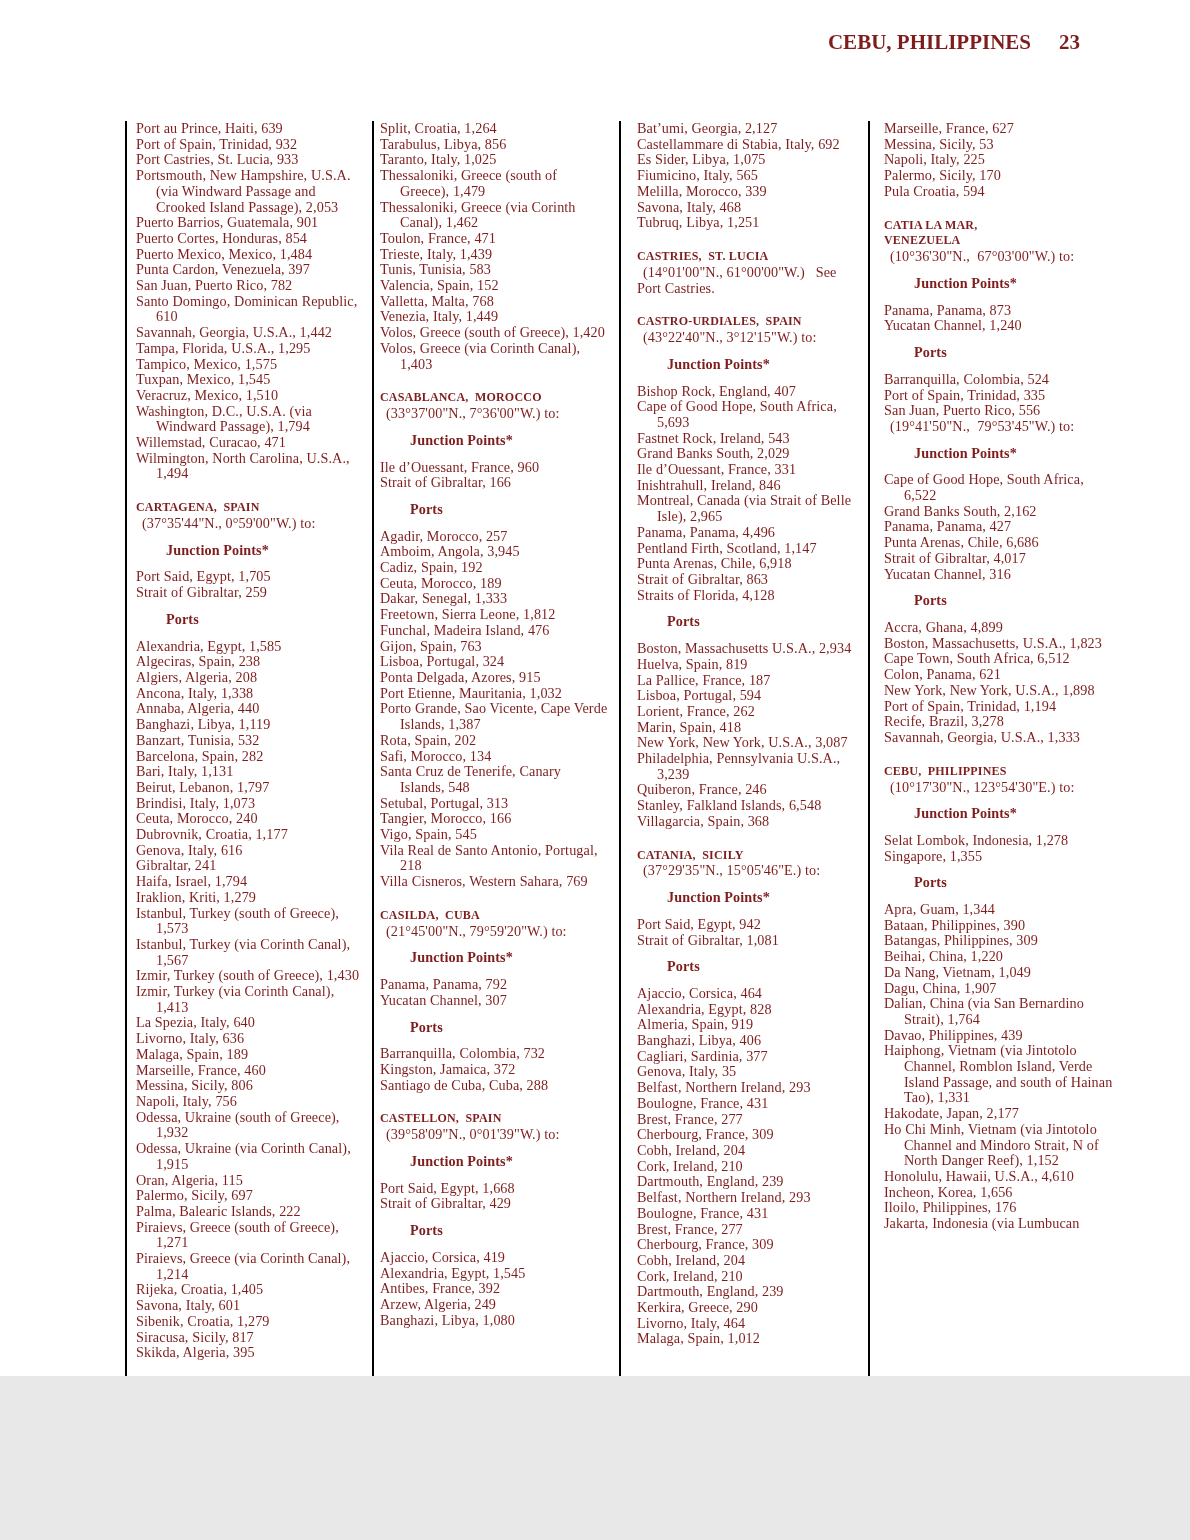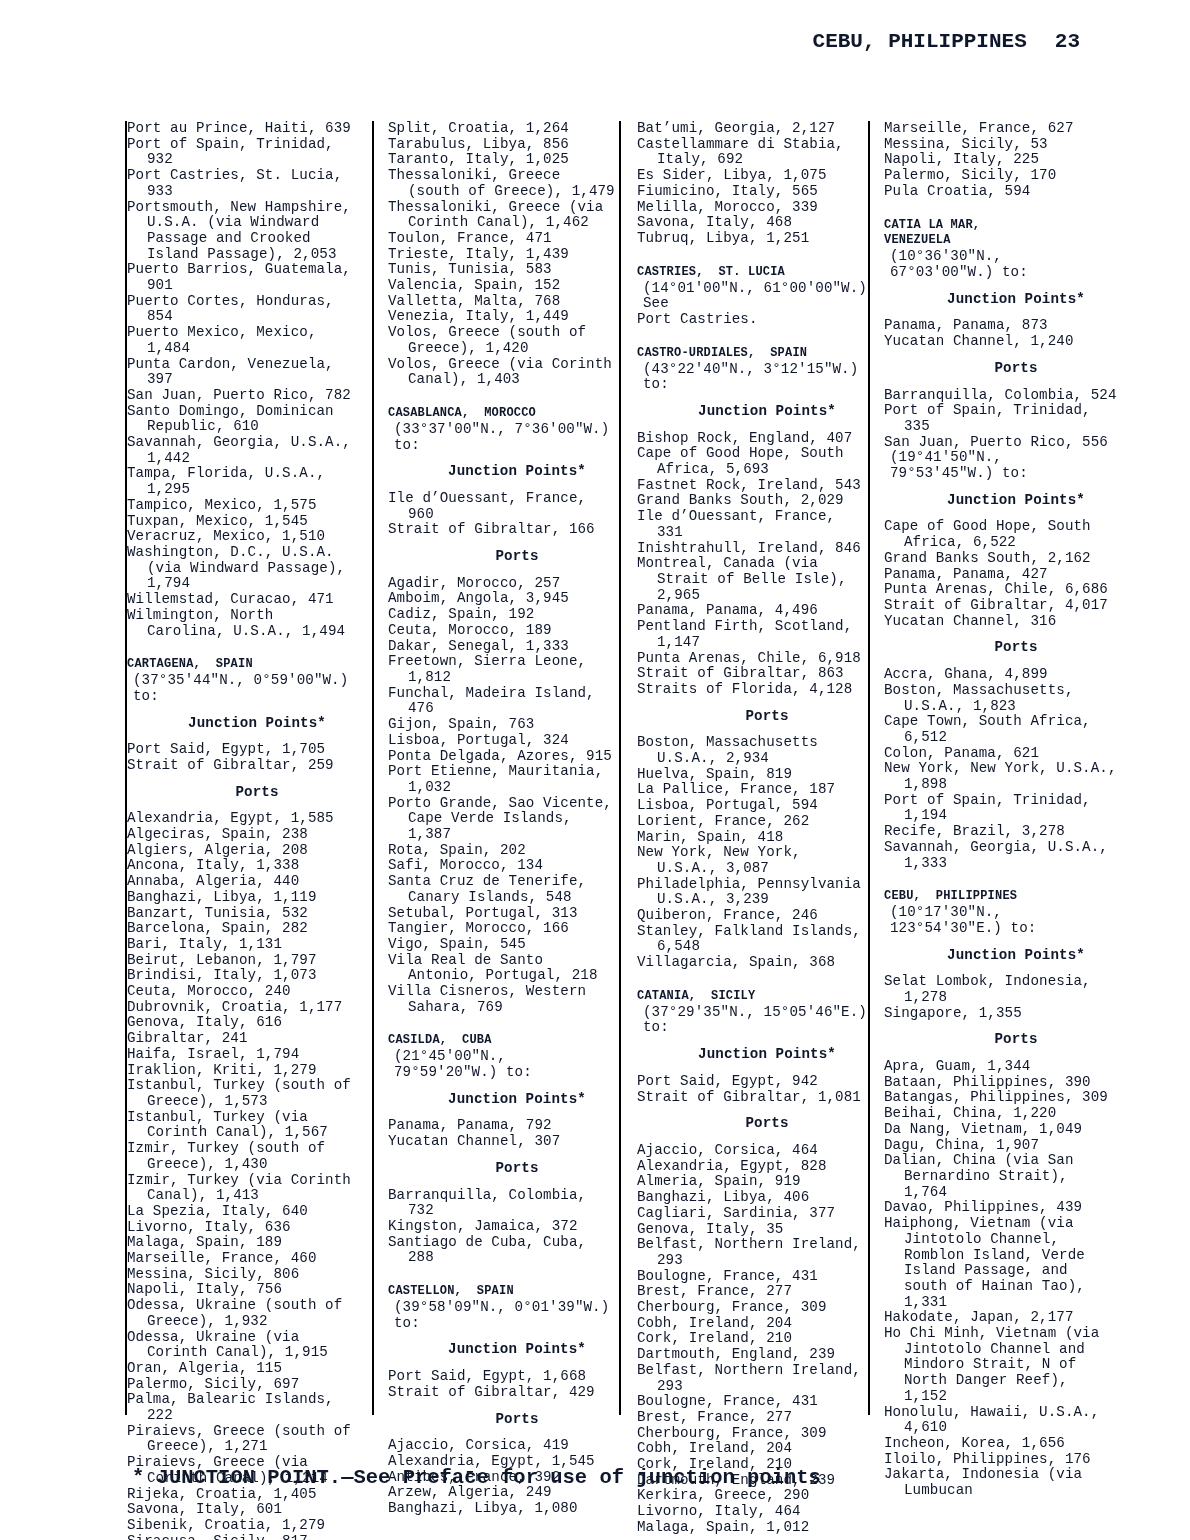--- a/index.html
+++ b/index.html
@@ -5,10 +5,10 @@
   html,body { margin:0; padding:0; background:#e8e8e8; }
   .page {
     position:relative;
-    width:1190px; height:1540px;
+    width:1190px; height:1376px;
     background:#ffffff;
-    font-family:Liberation Mono, monospace;
-    color:#0f172a;
+    font-family:Liberation Serif, serif;
+    color:#7f1d1d;
     overflow:hidden;
   }
   .header {

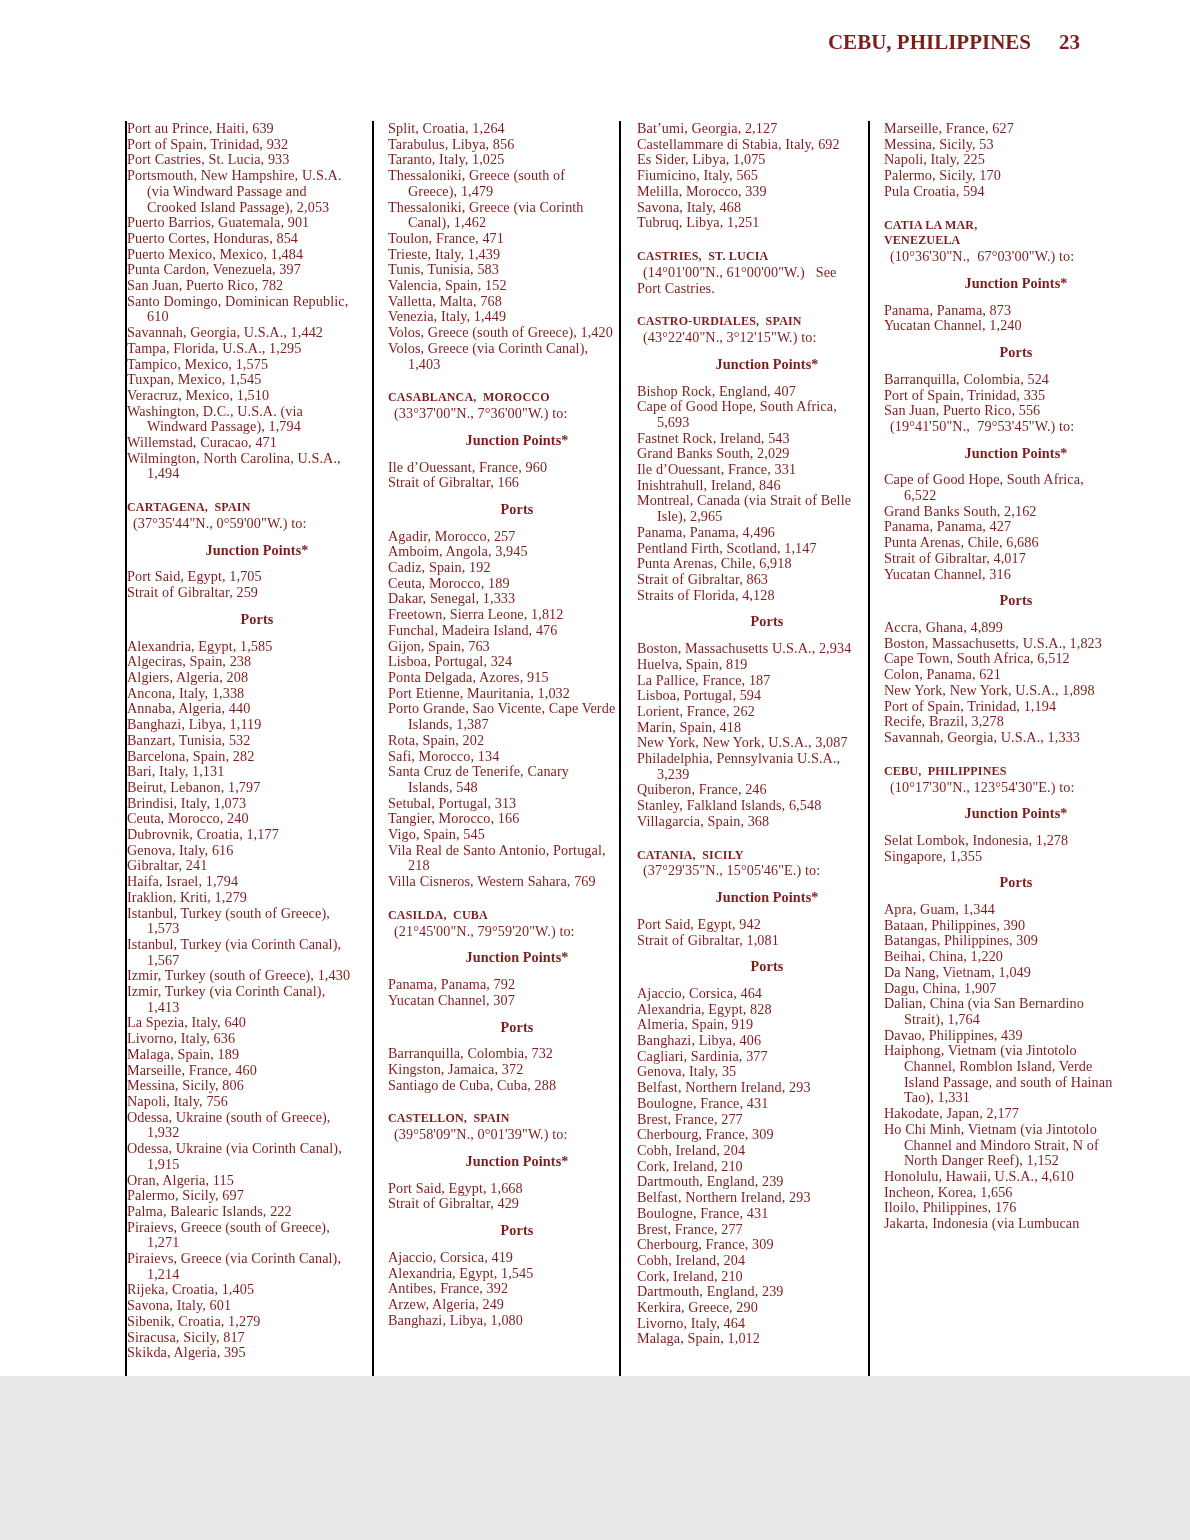--- a/index.html
+++ b/index.html
@@ -31,7 +31,7 @@
     font-size:14.2px; line-height:15.7px;
     letter-spacing:0.1px;
   }
-  .col-1 { left:127px; width:230px; }
+  .col-1 { left:136px; width:230px; }
   .col-2 { left:388px; width:228px; }
   .col-3 { left:637px; width:230px; }
   .col-4 { left:884px; width:234px; }

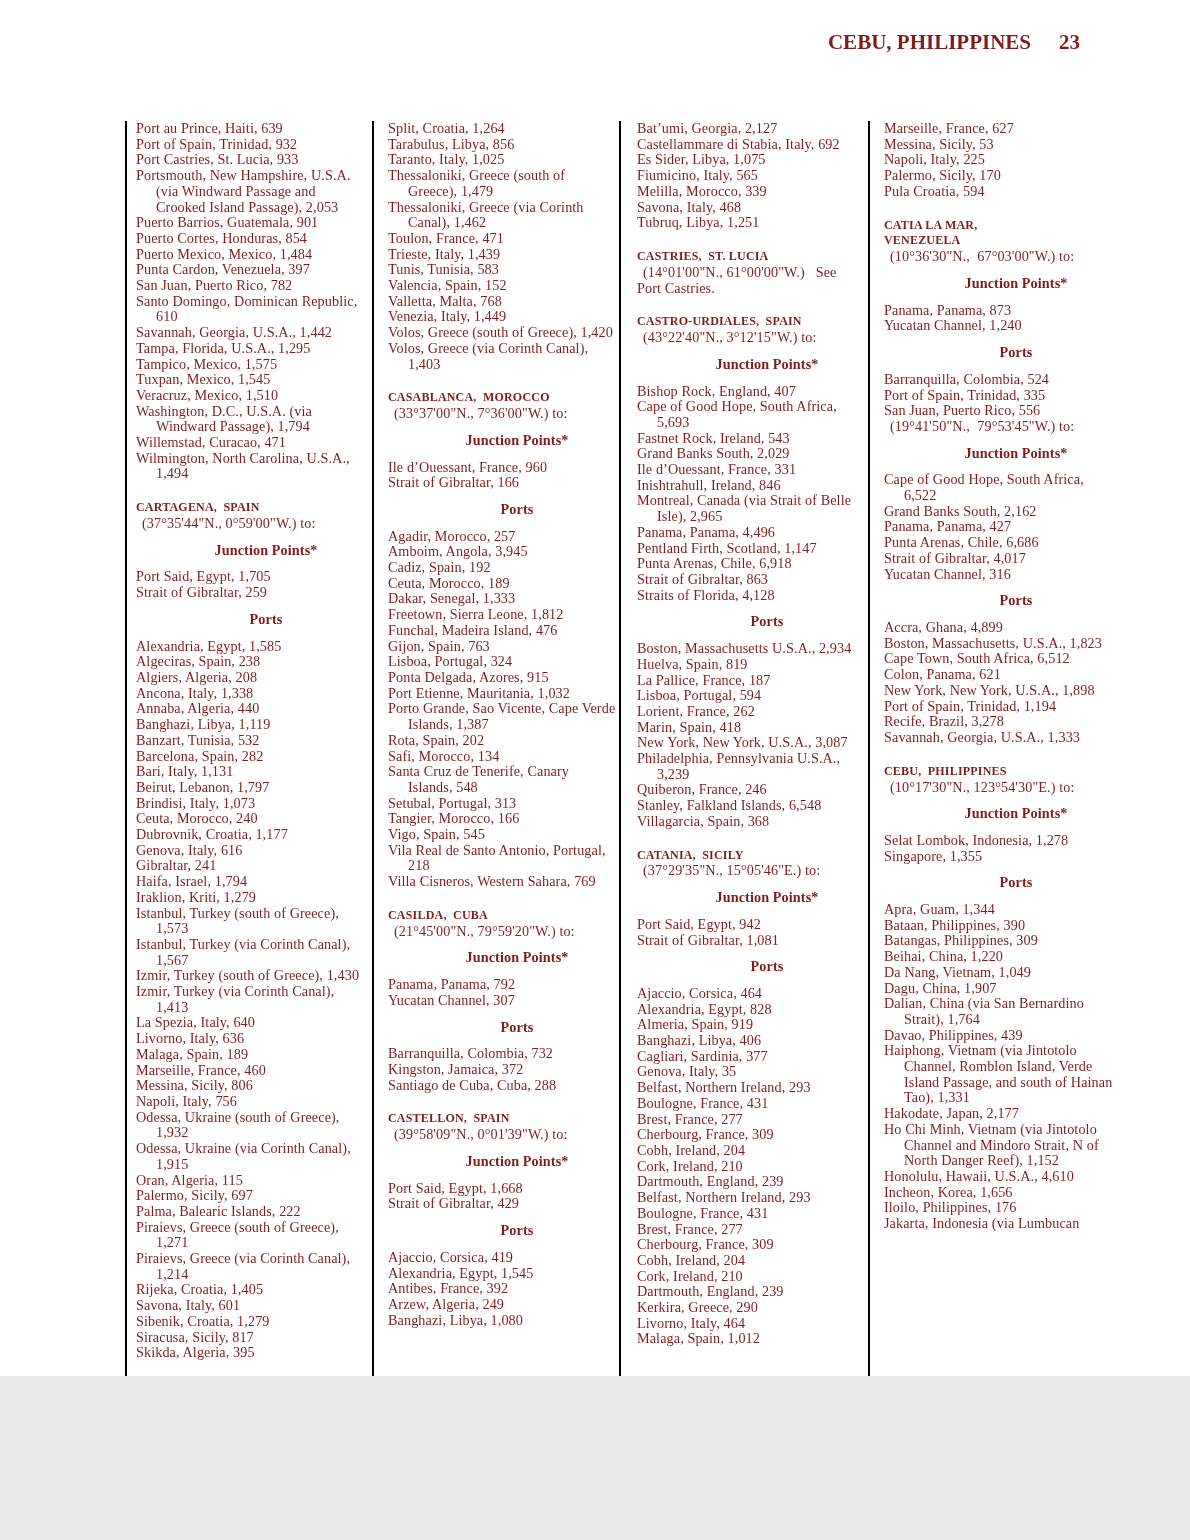--- a/index.html
+++ b/index.html
@@ -32,7 +32,7 @@
     letter-spacing:0.1px;
   }
   .col-1 { left:136px; width:230px; }
-  .col-2 { left:388px; width:228px; }
+  .col-2 { left:380px; width:228px; }
   .col-3 { left:637px; width:230px; }
   .col-4 { left:884px; width:234px; }
   .entry { padding-left:20px; text-indent:-20px; }

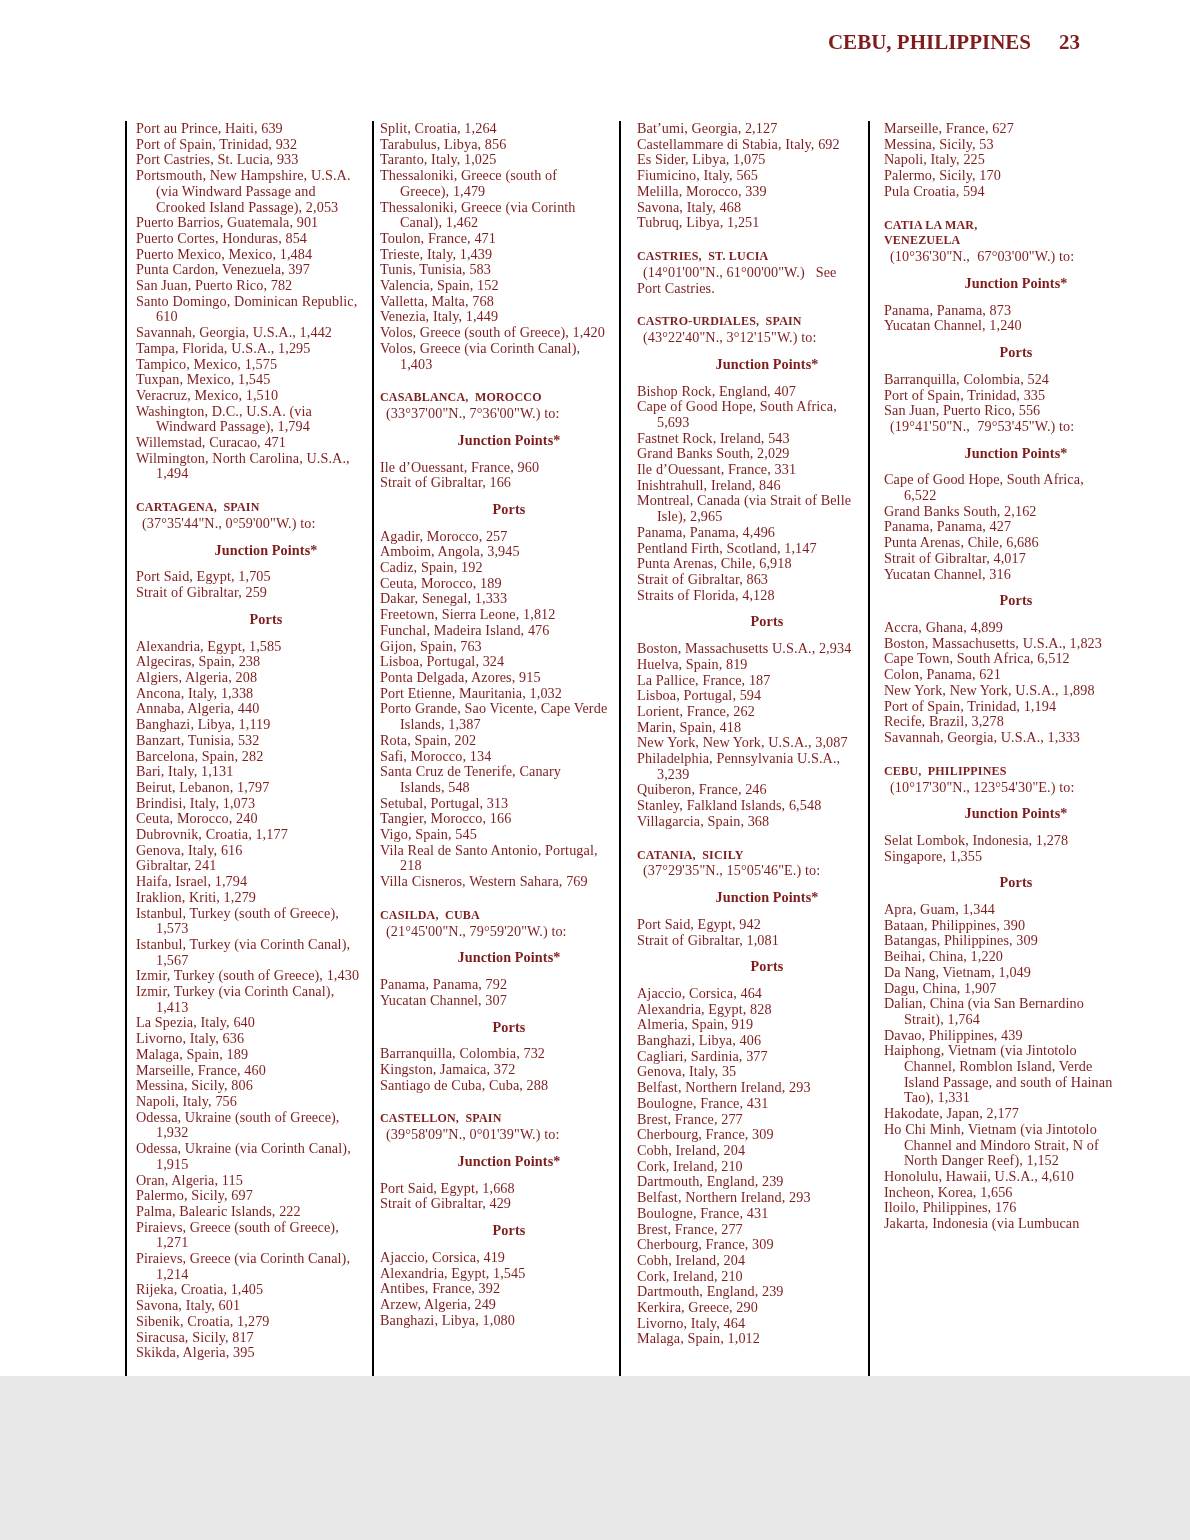--- a/index.html
+++ b/index.html
@@ -42,7 +42,7 @@
     letter-spacing:0.2px; line-height:15.9px;
   }
   .coords { white-space:pre-wrap; padding-left:6px; }
-  .sub { font-weight:bold; margin:11px 0 11px 30px;text-align:center; }
+  .sub { font-weight:bold; margin:11px 0 11px 30px; }
   .footer {
     position:absolute; left:132px; top:1466px;
     font-weight:bold; font-size:20.5px;

